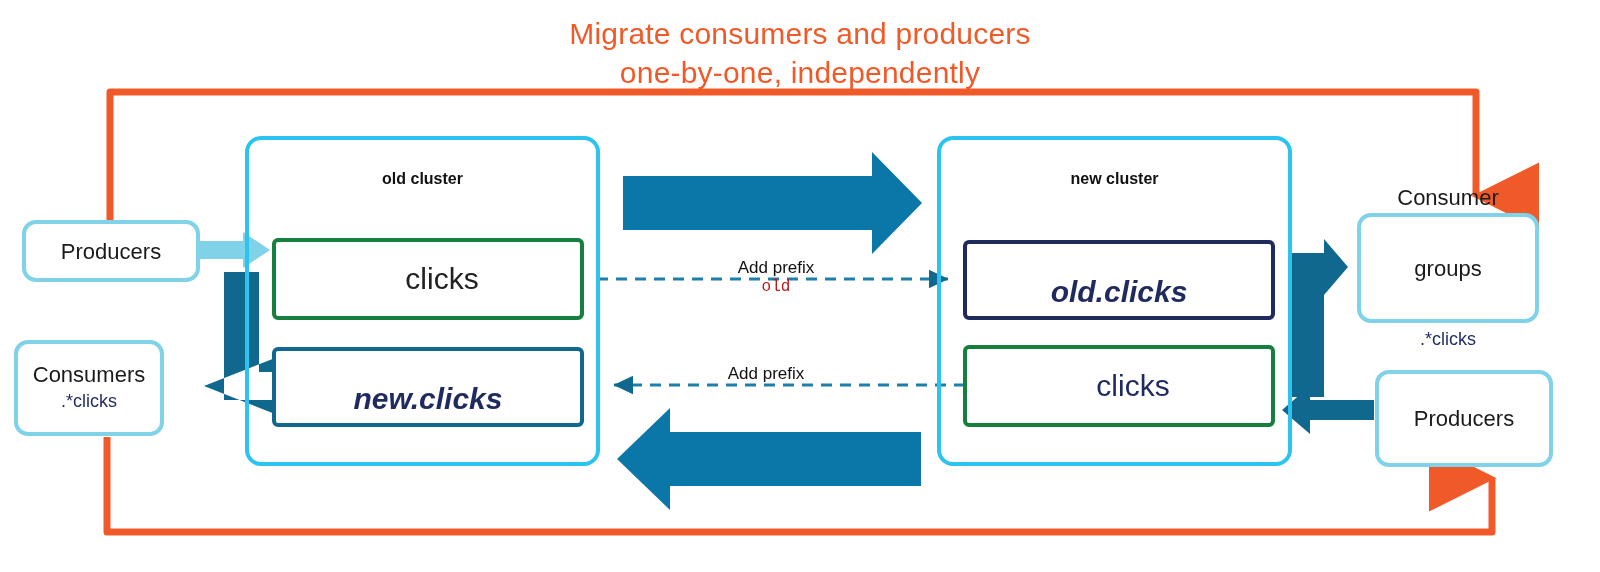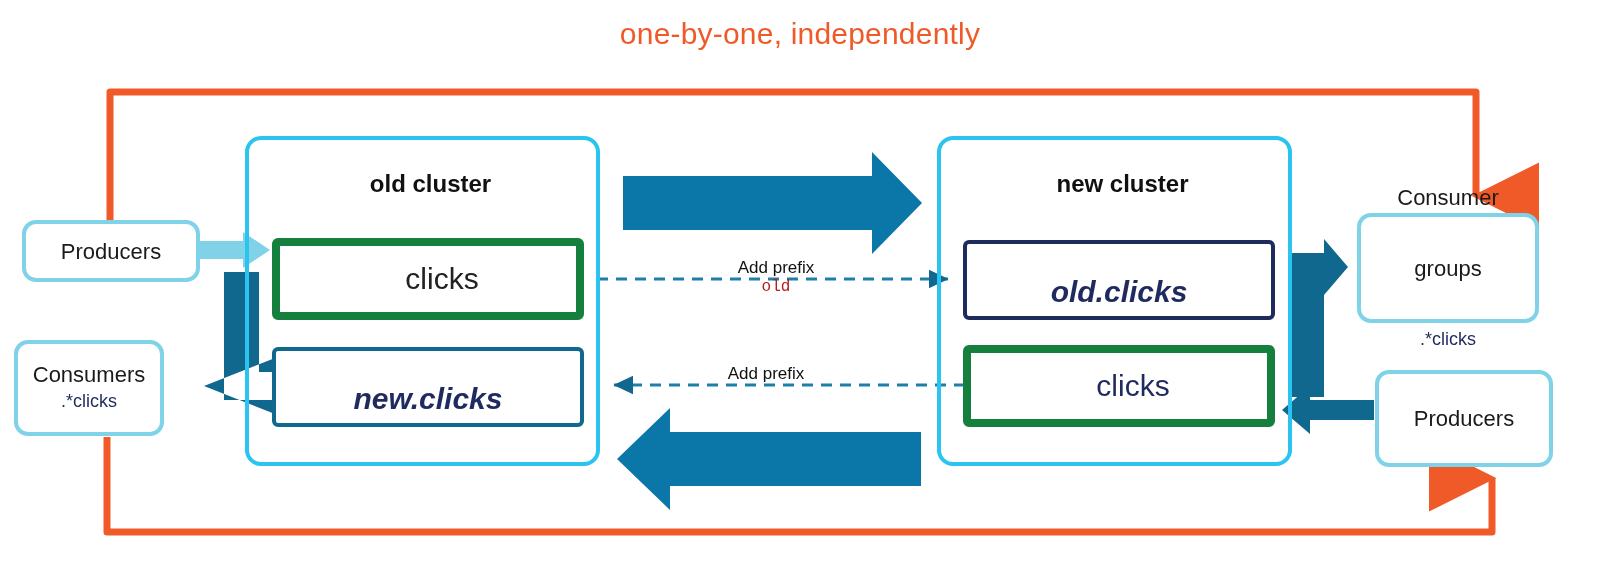--- a/index.html
+++ b/index.html
@@ -105,6 +105,7 @@
   </svg>
 
   <div class="title">
+    <div>Migrate consumers and producers</div>
     <div>one-by-one, independently</div>
   </div>
 

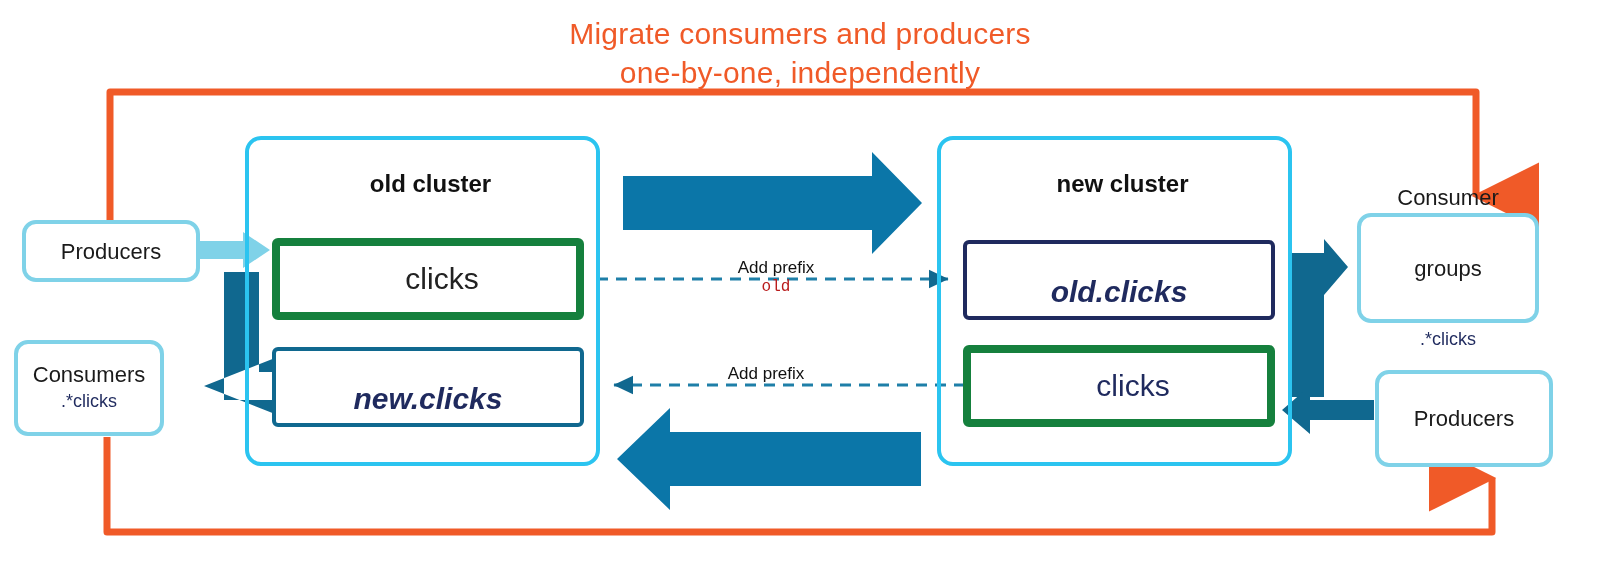--- a/index.html
+++ b/index.html
@@ -24,8 +24,8 @@
     border:4px solid #2BC4F0;border-radius:16px;
   }
   .cluster-title{
-    position:absolute;width:100%;text-align:center;top:30px;left:8px;
-    font-size:24px;font-weight:bold;color:#111;
+    position:absolute;width:100%;text-align:center;top:30px;left:0;
+    font-size:16px;font-weight:bold;color:#111;
   }
   .topic{
     position:absolute;box-sizing:border-box;background:#fff;

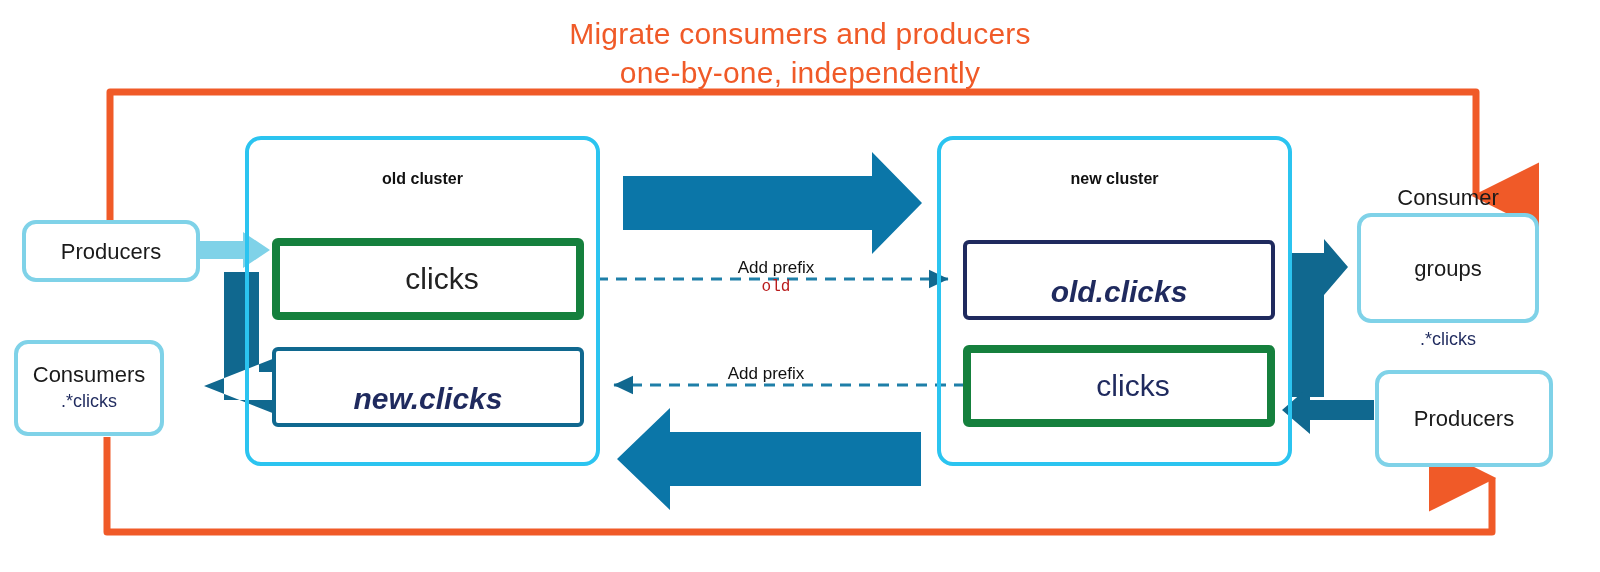--- a/index.html
+++ b/index.html
@@ -32,7 +32,7 @@
     display:flex;align-items:center;justify-content:center;
     border-radius:6px;
   }
-  .topic.cyan{border:8px solid #15803d;padding-left:28px;}
+  .topic.cyan{border:4px solid #15803d;padding-left:28px;}
   .topic.teal{border:4px solid #10688F;}
   .topic.navy{border:4px solid #1F2A5E;}
   .topic .plain{font-size:30px;color:#222;font-weight:400;}

